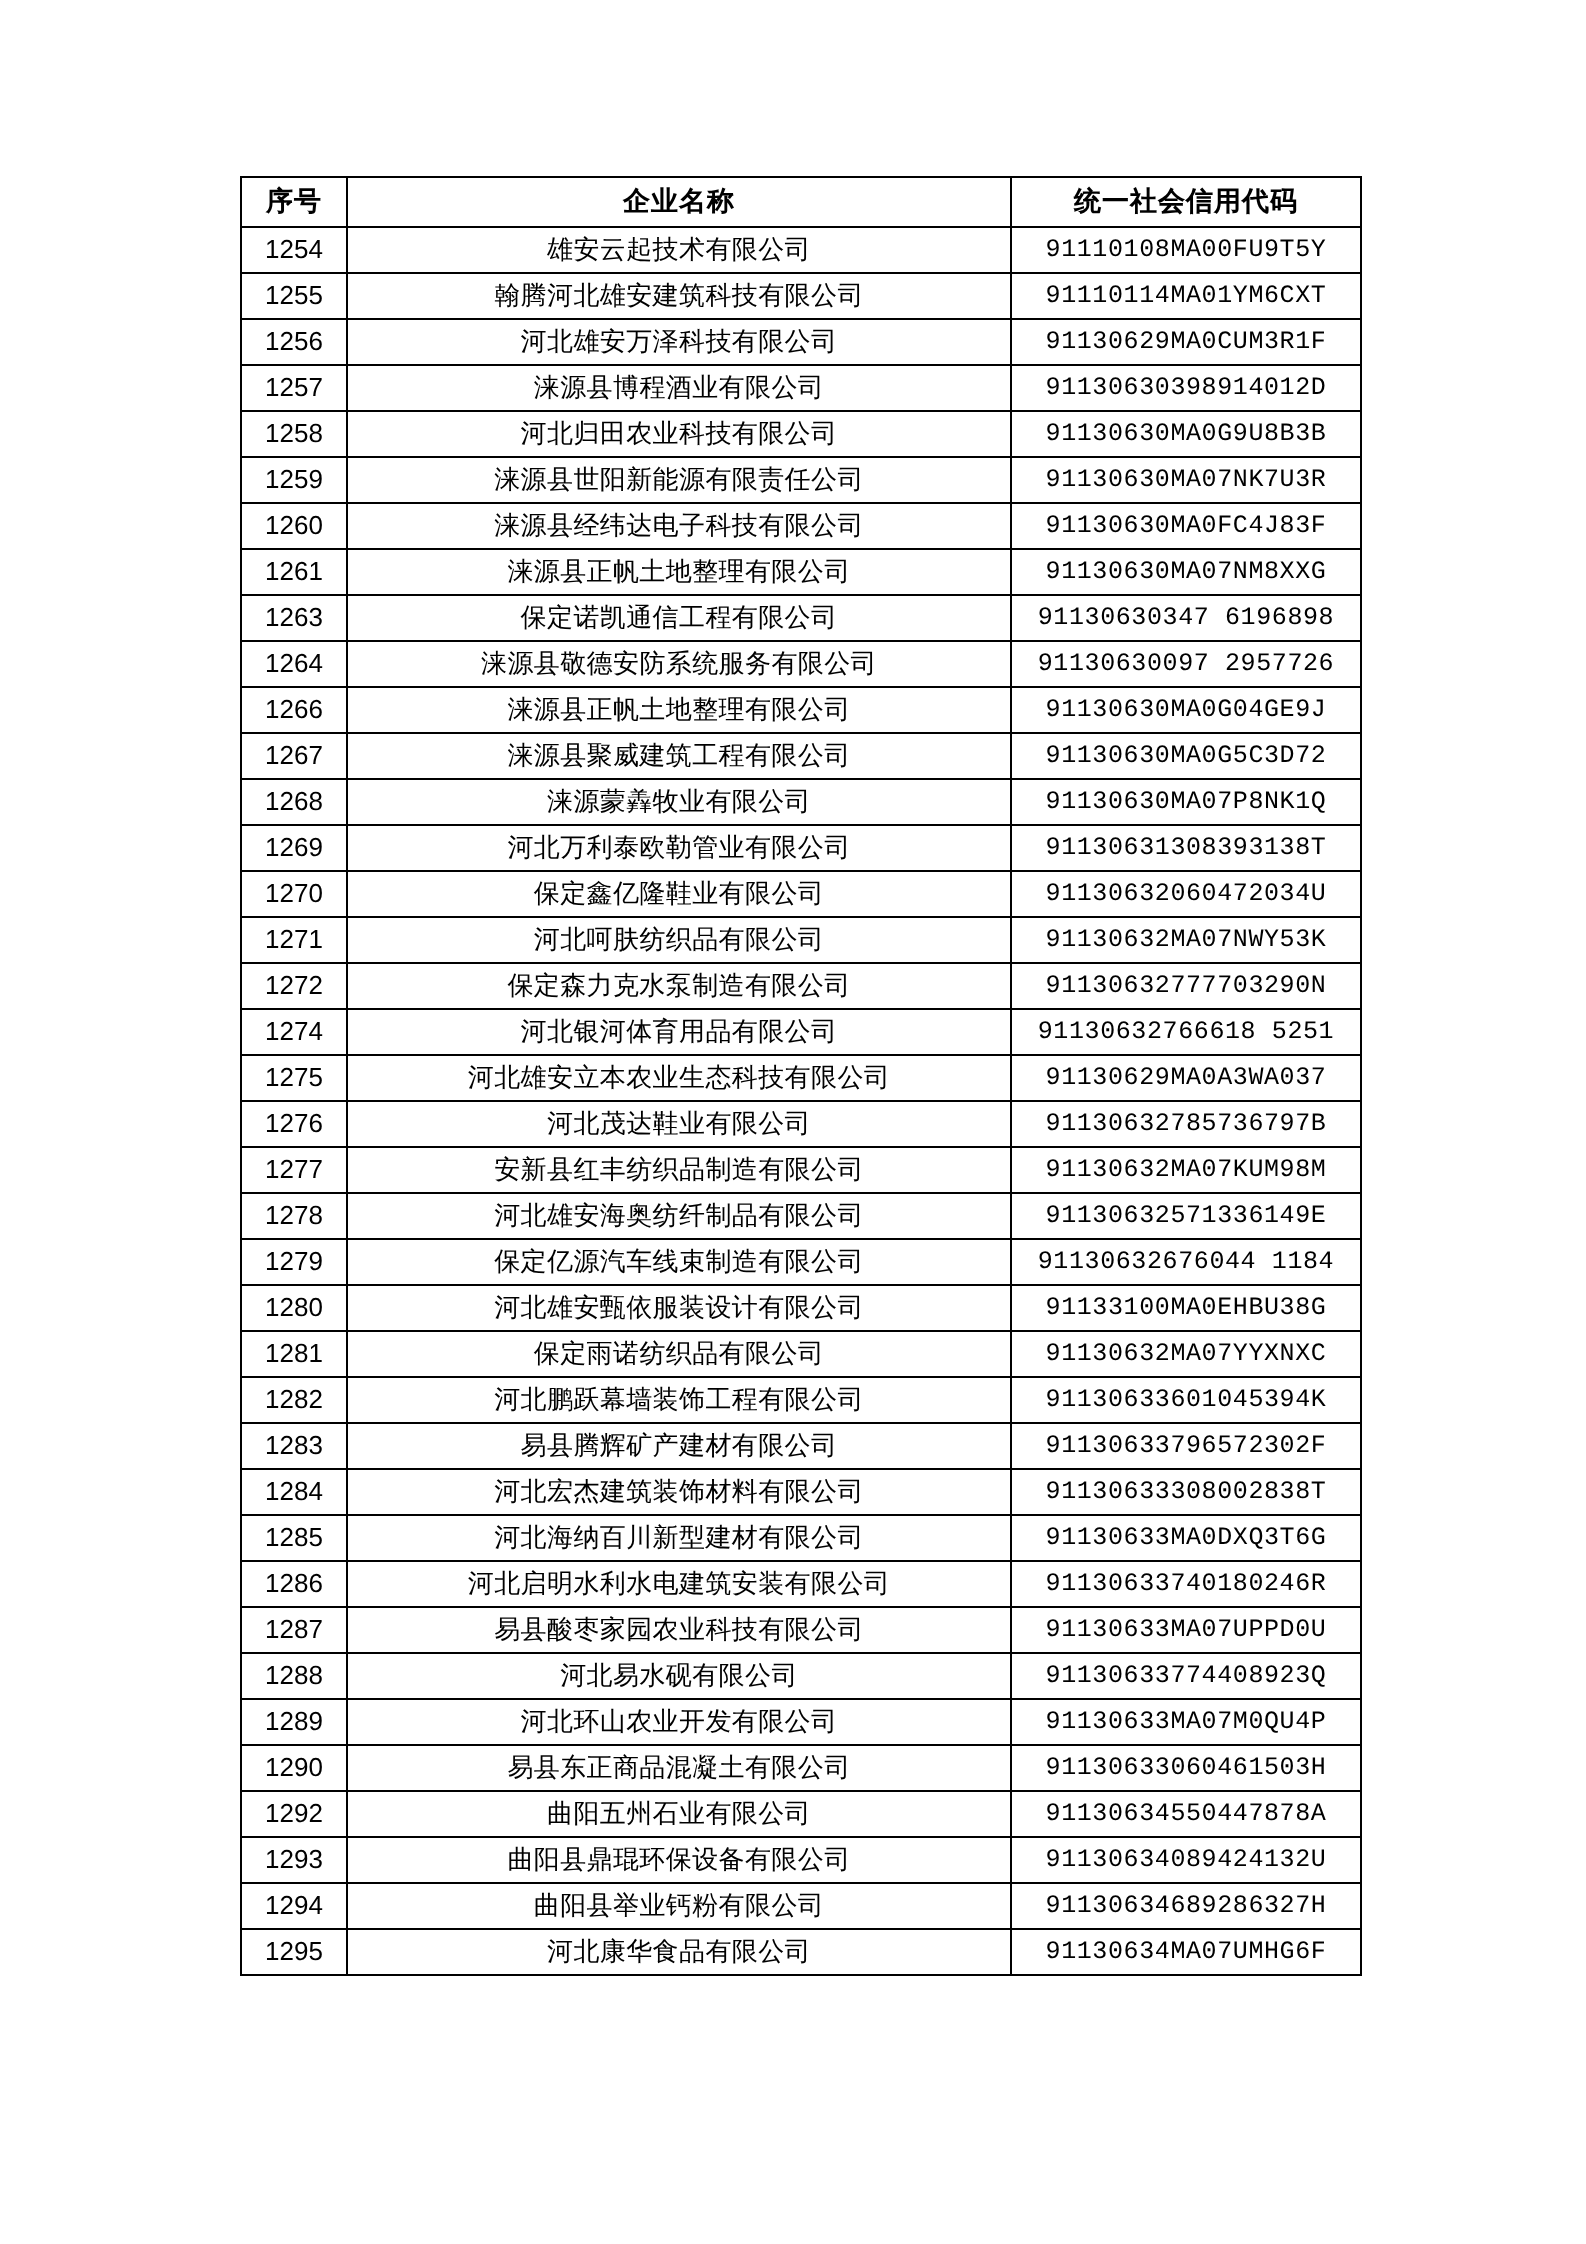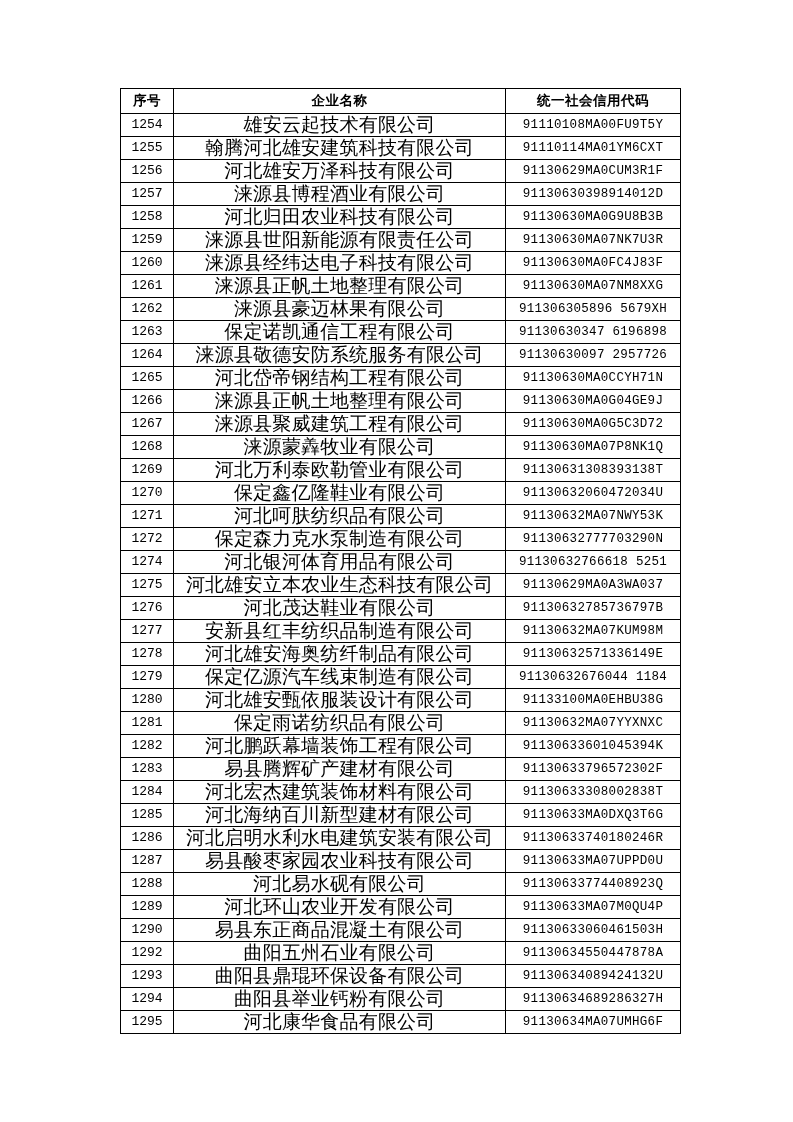--- a/index.html
+++ b/index.html
@@ -64,7 +64,7 @@
 
   td.cell-seq {
     font-size: 13px;
-    font-family: Liberation Mono, monospace;
+    font-family: Liberation Sans, sans-serif;
   }
 
   td.cell-name {

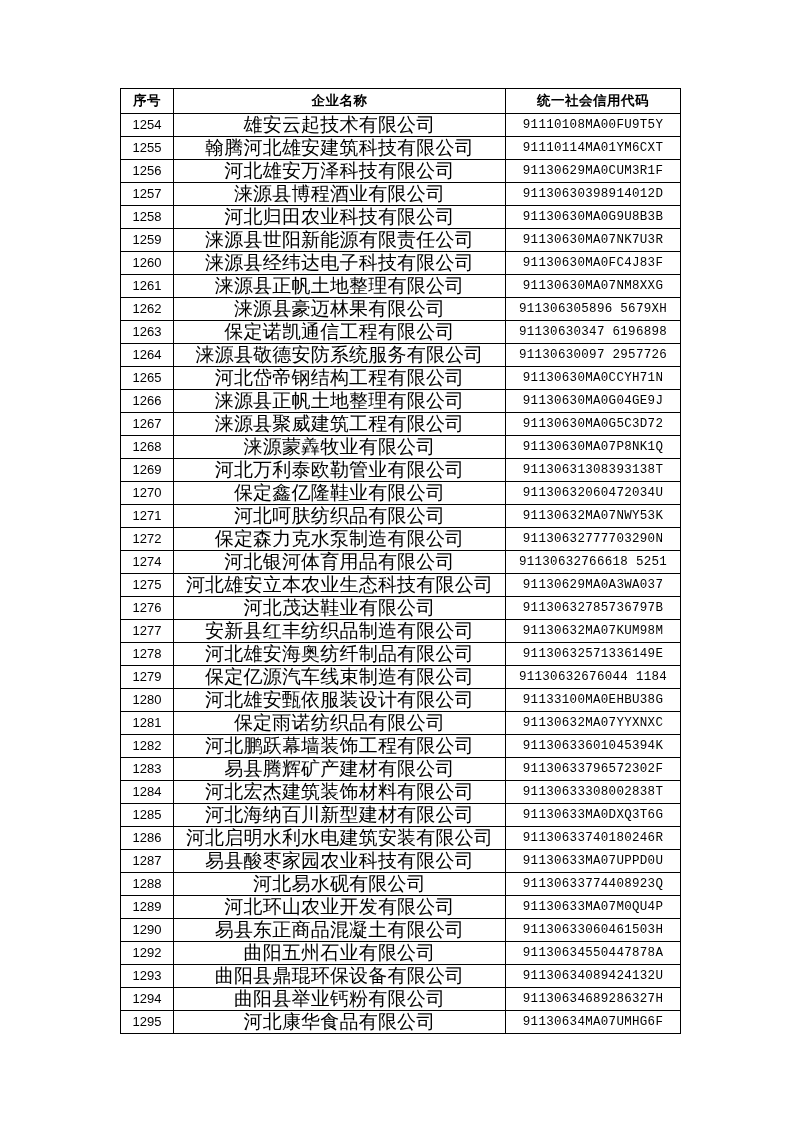--- a/index.html
+++ b/index.html
@@ -68,7 +68,7 @@
   }
 
   td.cell-name {
-    font-size: 19px;
+    font-size: 13px;
     letter-spacing: 0.2px;
   }
 

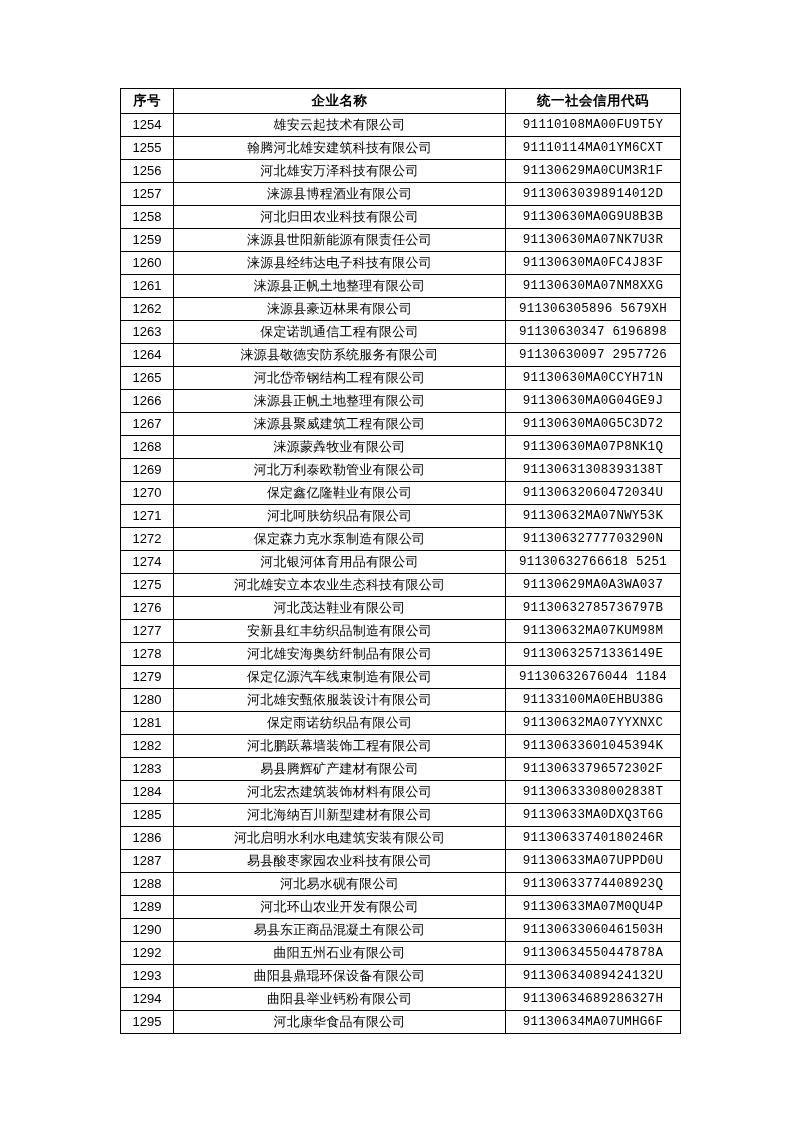--- a/index.html
+++ b/index.html
@@ -138,11 +138,6 @@
             <td class="cell-code">91130630MA07NM8XXG</td>
           </tr>
           <tr>
-            <td class="cell-seq">1262</td>
-            <td class="cell-name">涞源县豪迈林果有限公司</td>
-            <td class="cell-code">911306305896 5679XH</td>
-          </tr>
-          <tr>
             <td class="cell-seq">1263</td>
             <td class="cell-name">保定诺凯通信工程有限公司</td>
             <td class="cell-code">91130630347 6196898</td>

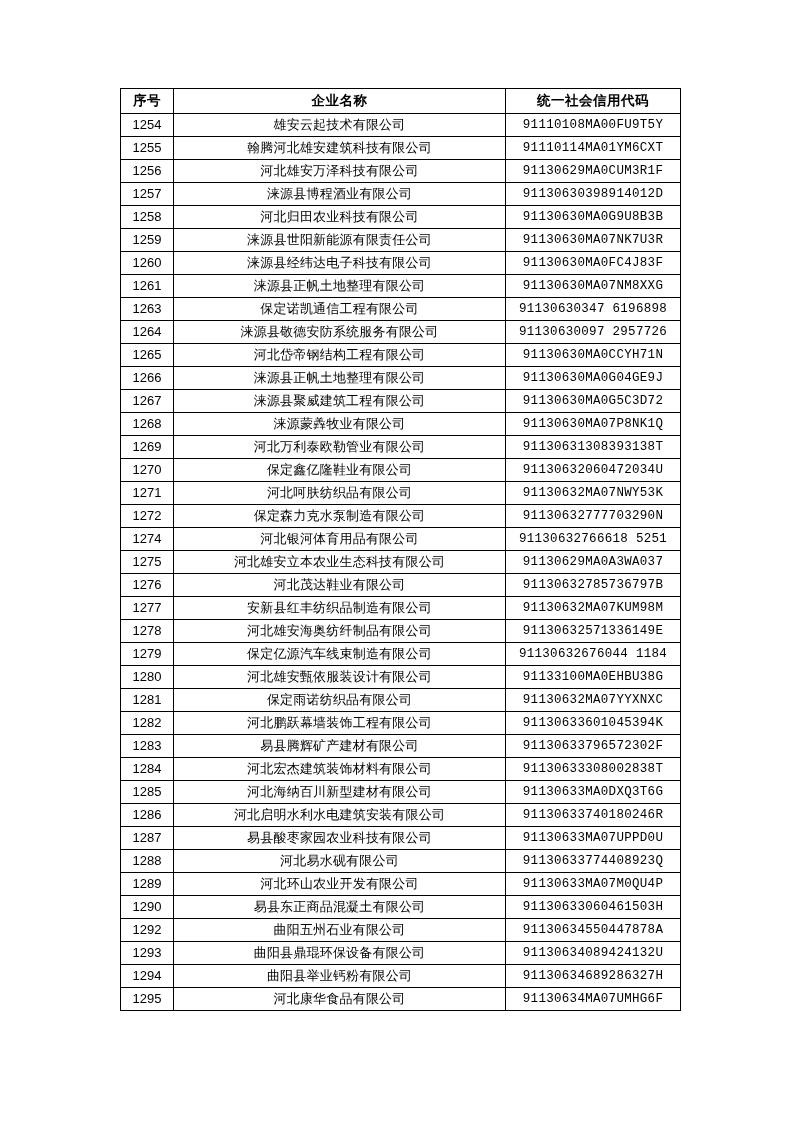--- a/index.html
+++ b/index.html
@@ -148,11 +148,6 @@
             <td class="cell-code">91130630097 2957726</td>
           </tr>
           <tr>
-            <td class="cell-seq">1265</td>
-            <td class="cell-name">河北岱帝钢结构工程有限公司</td>
-            <td class="cell-code">91130630MA0CCYH71N</td>
-          </tr>
-          <tr>
             <td class="cell-seq">1266</td>
             <td class="cell-name">涞源县正帆土地整理有限公司</td>
             <td class="cell-code">91130630MA0G04GE9J</td>

